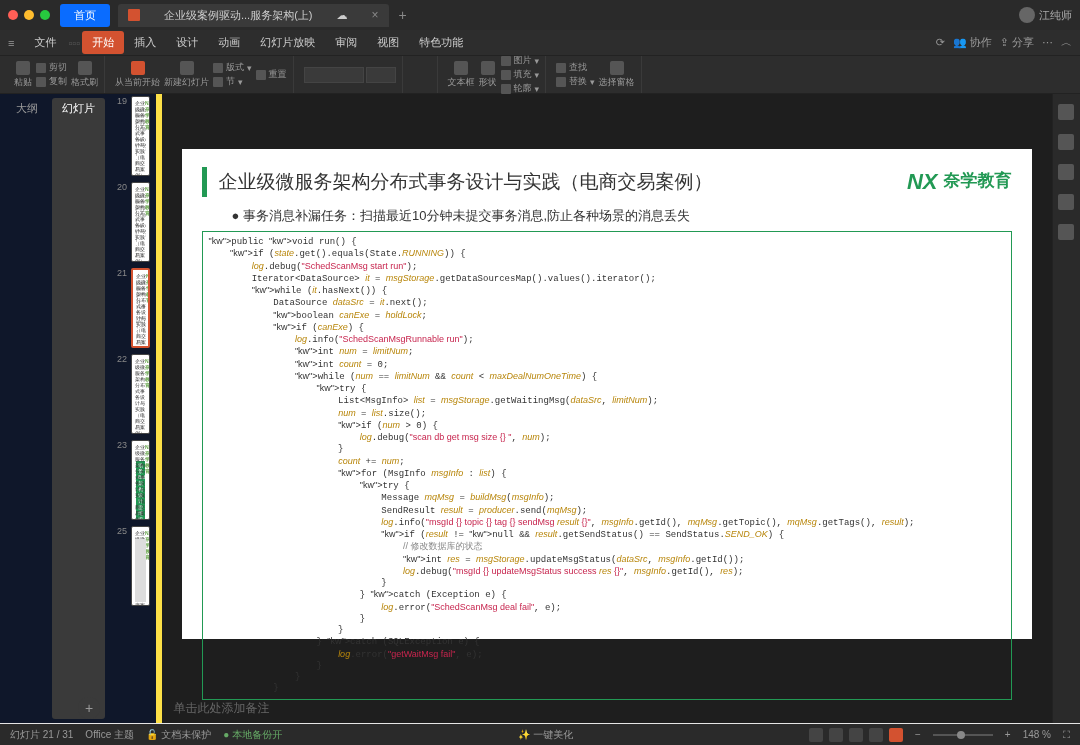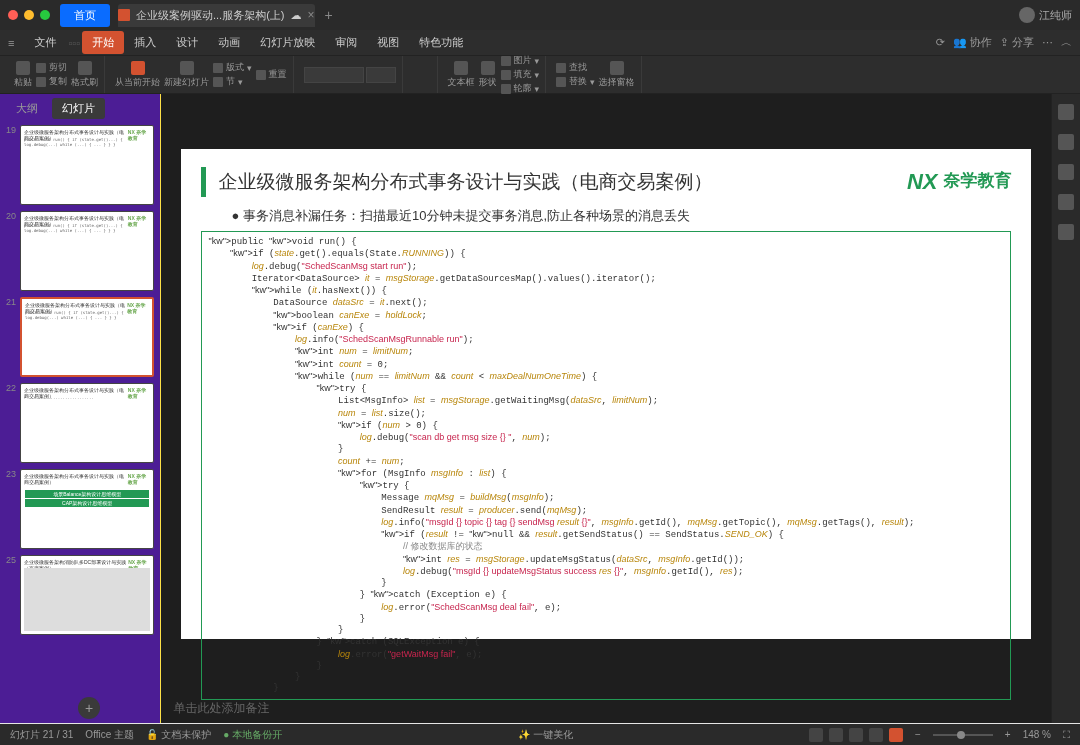--- a/index.html
+++ b/index.html
@@ -11,7 +11,7 @@
 .dot { width: 10px; height: 10px; border-radius: 50%; }
 .dot.red { background: #ff5f56; } .dot.yellow { background: #ffbd2e; } .dot.green { background: #27c93f; }
 .hometab { background: #0a6cff; color: #fff; padding: 4px 14px; border-radius: 3px; font-size: 11px; margin-right: 8px; }
-.doctab { background: #3a3a3a; padding: 4px 0; font-size: 11px; display: flex; align-items: center; gap: 6px; border-radius: 3px 3px 0 0; }
+.doctab { background: #3a3a3a; padding: 4px 10px; font-size: 11px; display: flex; align-items: center; gap: 24px; border-radius: 3px 3px 0 0; }
 .doctab .icon { width: 12px; height: 12px; background: #d35230; border-radius: 1px; }
 .doctab .close { color: #888; font-size: 12px; }
 .addtab { color: #888; margin-left: 10px; font-size: 14px; }

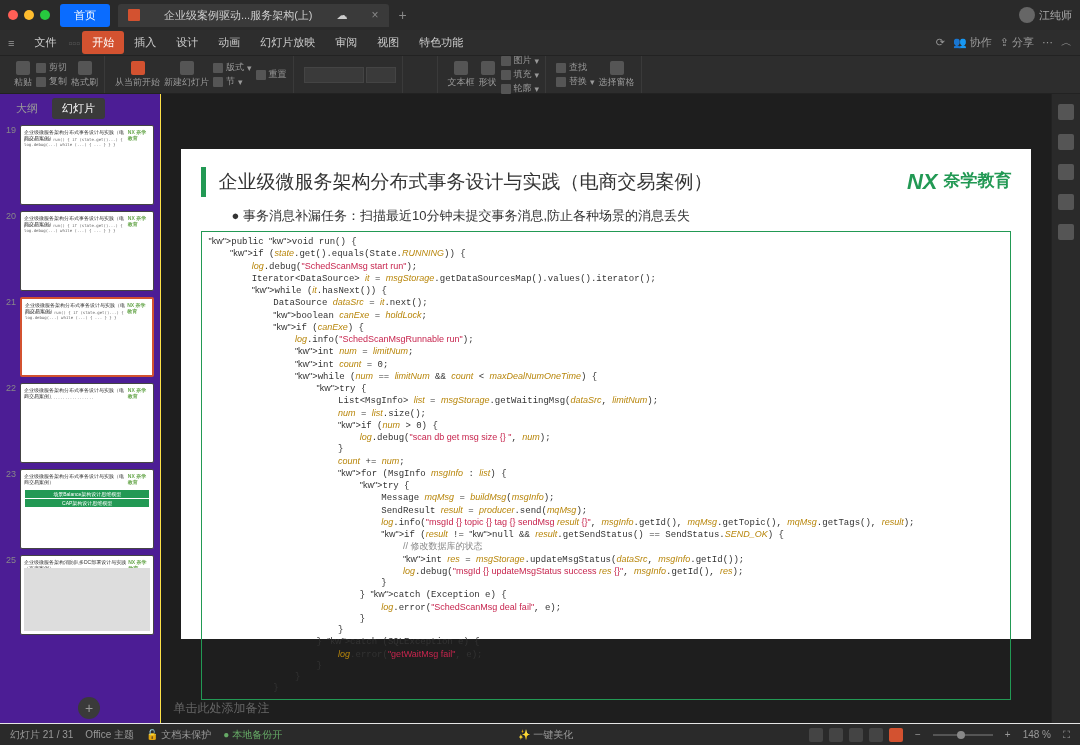--- a/index.html
+++ b/index.html
@@ -42,7 +42,7 @@
 .main { display: flex; height: calc(745px - 30px - 26px - 38px - 22px); }
 
 
-.slidepanel { width: 170px; background: #4c1d95; border-right: 1px solid #fde047; display: flex; flex-direction: column; }
+.slidepanel { width: 170px; background: #0f172a; border-right: 6px solid #fde047; display: flex; }
 .slidetabs { display: flex; padding: 4px 6px; gap: 4px; }
 .slidetab { padding: 3px 10px; font-size: 11px; color: #999; border-radius: 3px; }
 .slidetab.active { background: #3a3a3a; color: #fff; }

